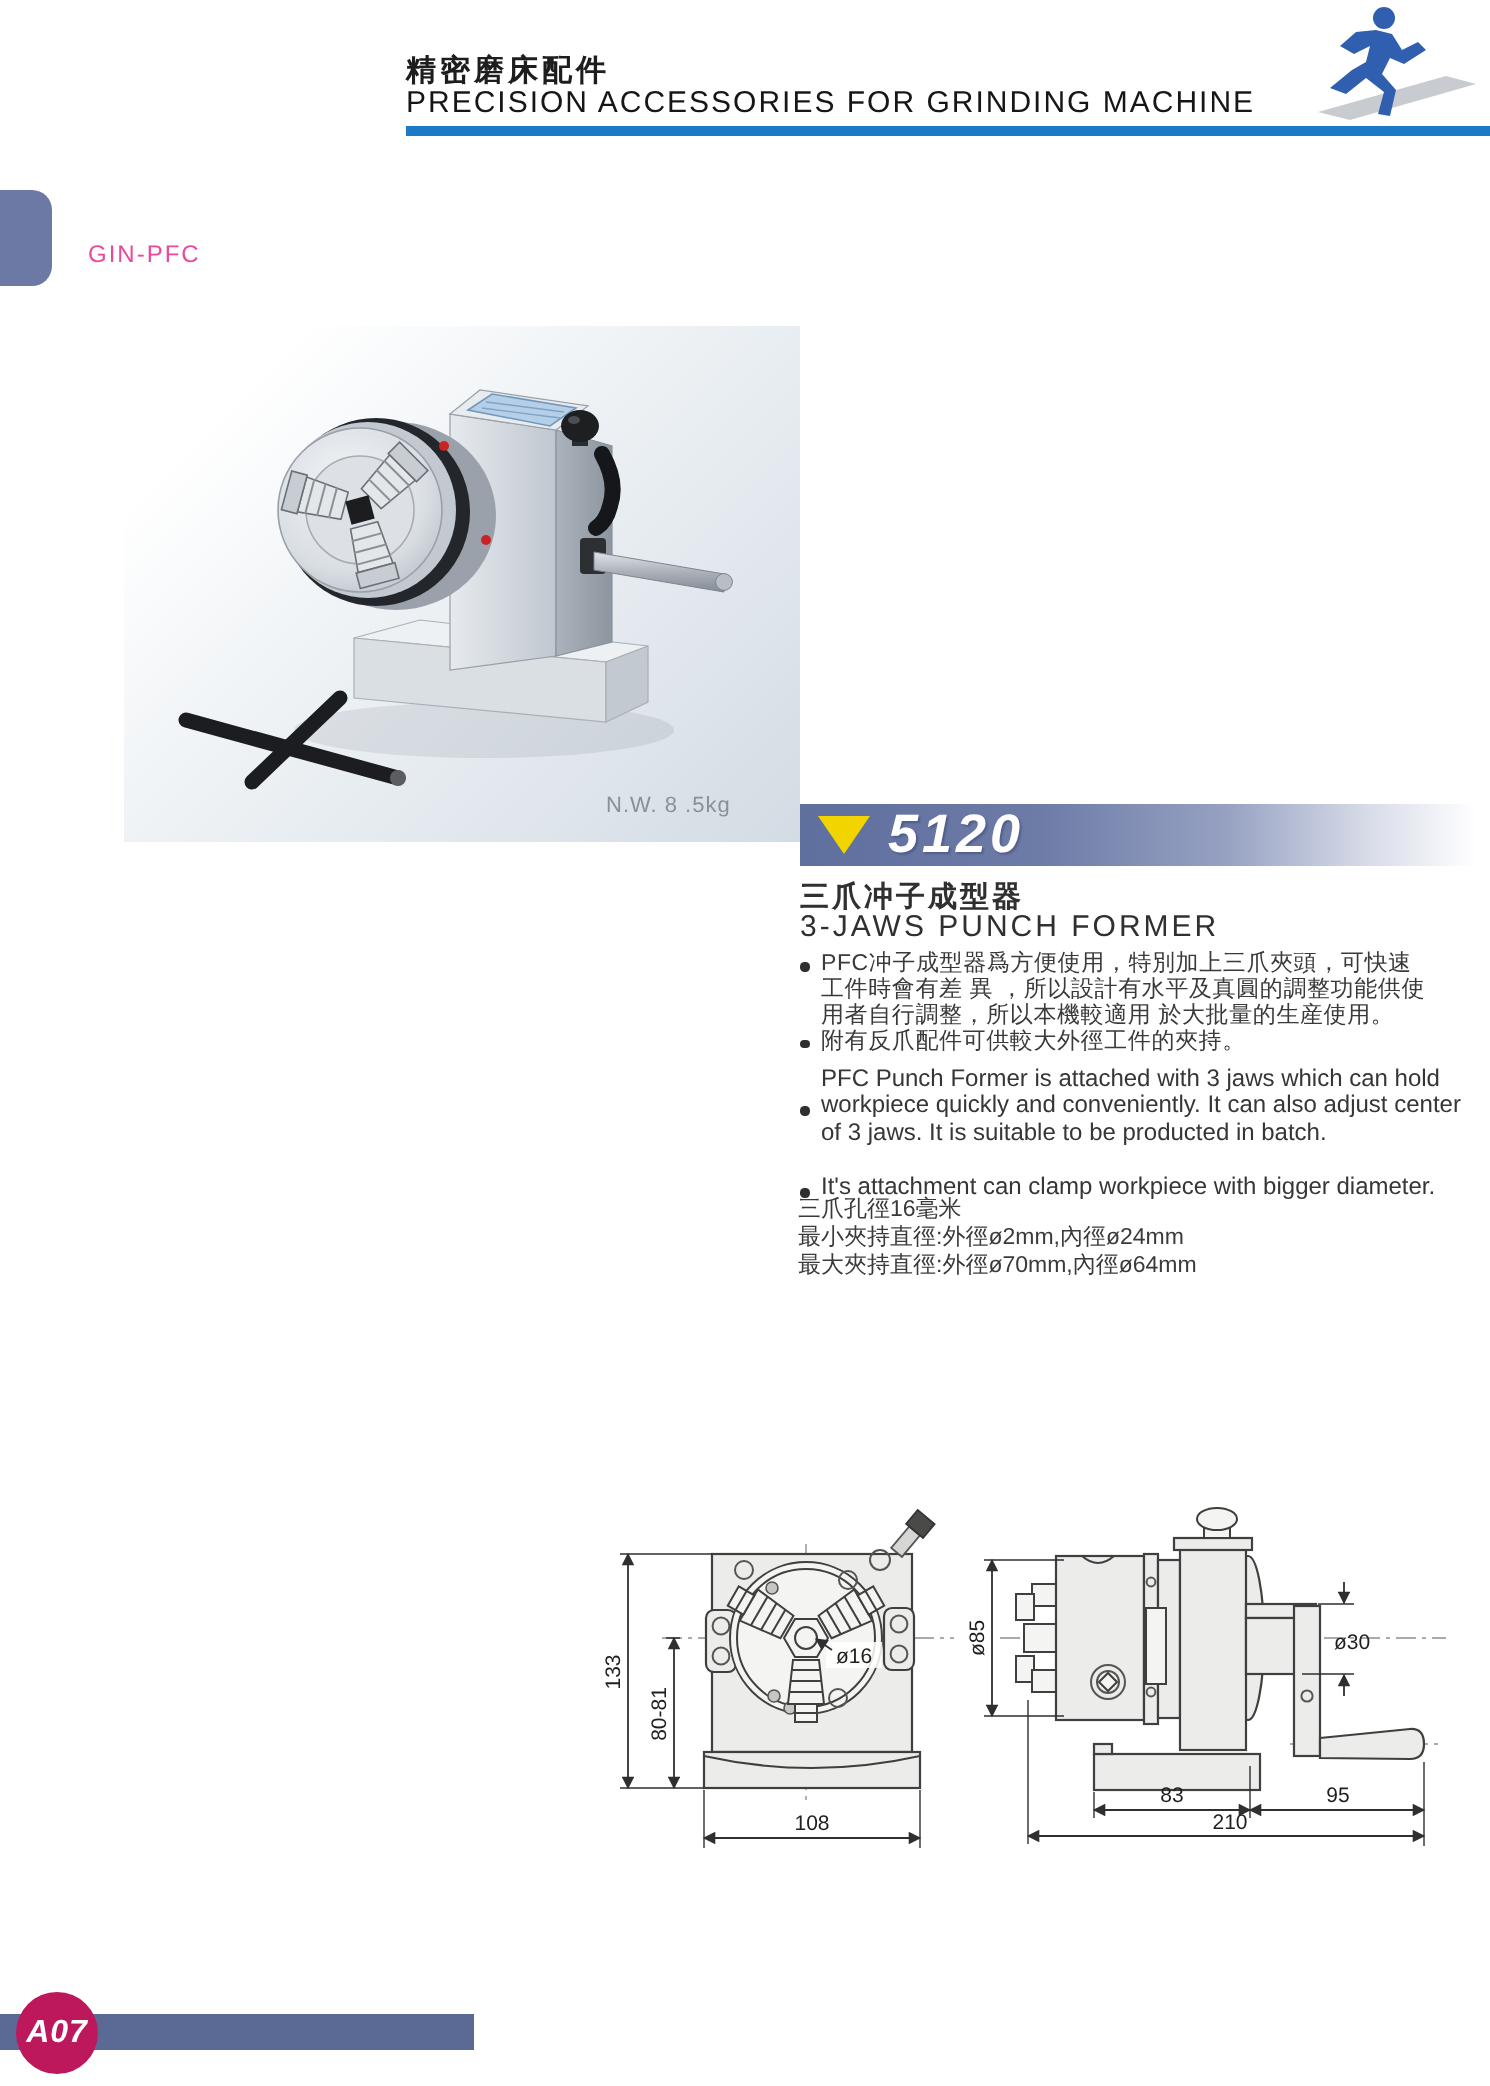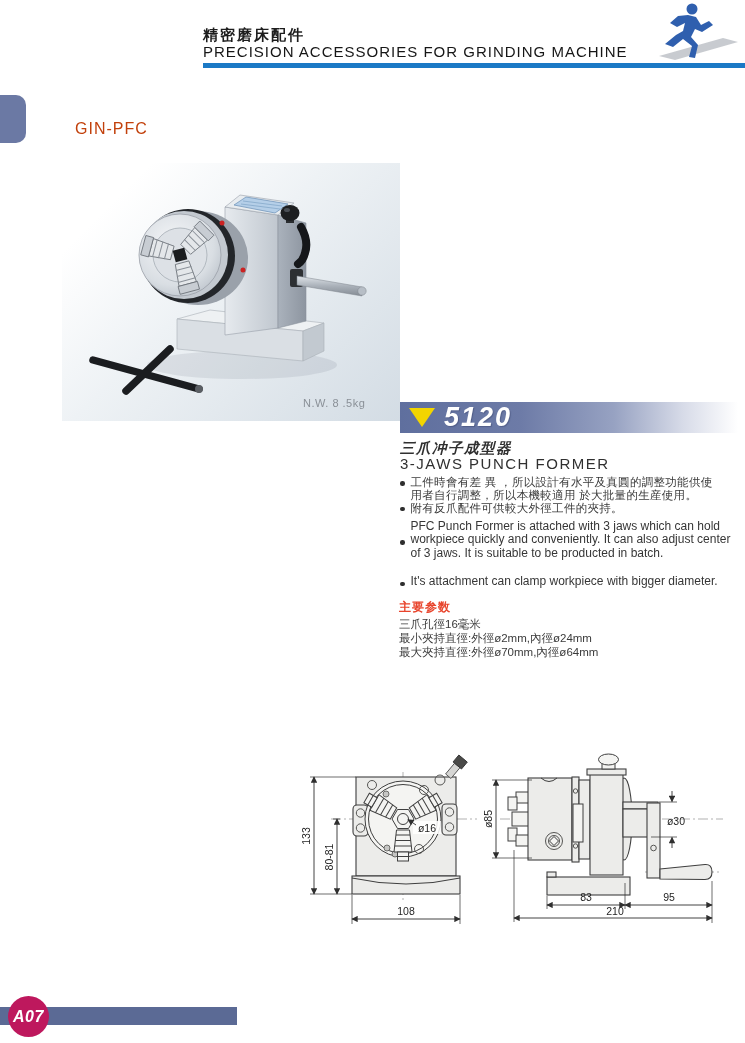--- a/index.html
+++ b/index.html
@@ -15,7 +15,7 @@
 
   
   .series-tab{left:0;top:95px;width:26px;height:48px;background:#6b79a4;border-radius:0 10px 10px 0;}
-  .series-label{left:44px;top:120px;font-size:16px;color:#c2410c;letter-spacing:1px;margin-left:31px;}
+  .series-label{left:44px;top:120px;font-size:12px;color:#ec4899;letter-spacing:1px;}
 
   
   .photo{left:62px;top:163px;width:338px;height:258px;

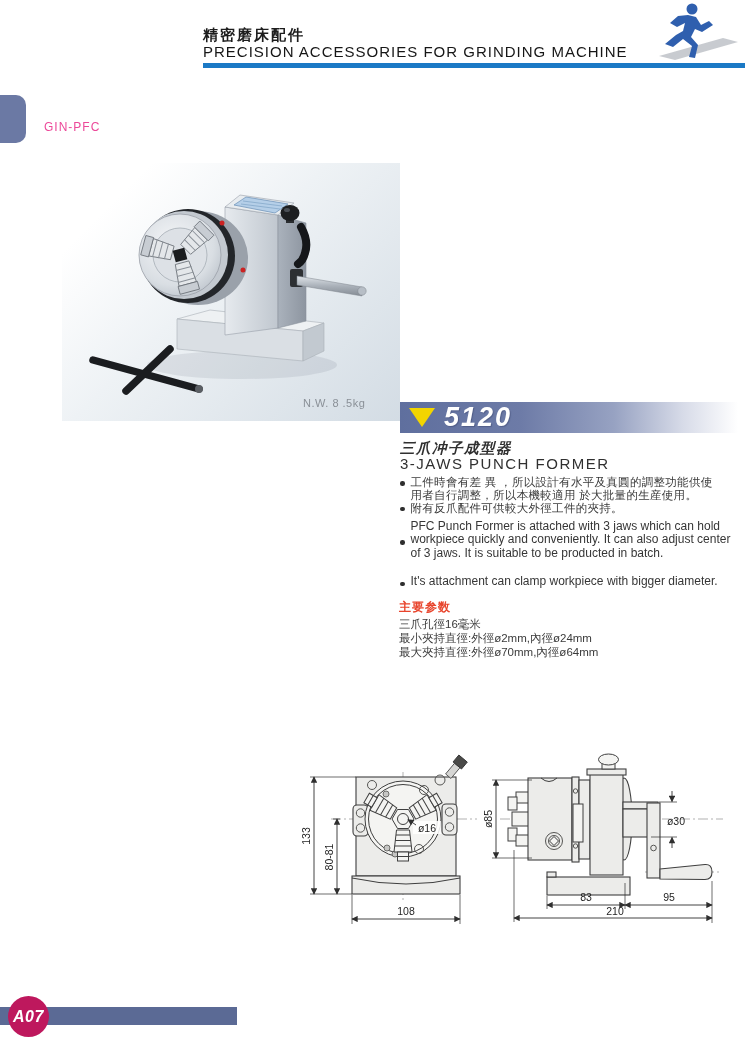--- a/index.html
+++ b/index.html
@@ -33,7 +33,7 @@
           text-shadow:1px 1px 1px rgba(40,50,90,0.35);}
 
   
-  .name-cn{left:400px;top:439px;font-size:14.5px;font-weight:bold;color:#303030;letter-spacing:1.5px;font-style:italic;}
+  .name-cn{left:400px;top:439px;font-size:14.5px;font-weight:bold;color:#303030;letter-spacing:1.5px;}
   .name-en{left:400px;top:455px;font-size:15px;color:#303030;letter-spacing:1.5px;white-space:nowrap;}
 
   

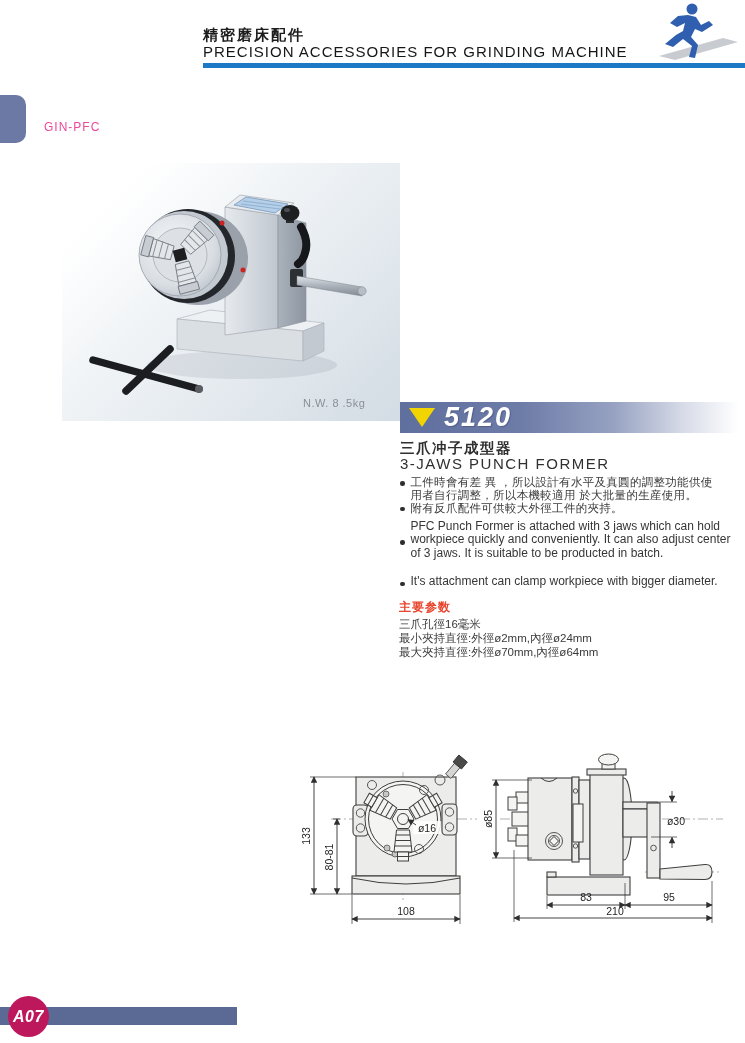--- a/index.html
+++ b/index.html
@@ -186,6 +186,7 @@
     <div class="bullet">
       <span class="dot"></span>
       <div class="txt-cn">
+        <div>PFC冲子成型器爲方便使用，特別加上三爪夾頭，可快速</div>
         <div>工件時會有差 異 ，所以設計有水平及真圓的調整功能供使</div>
         <div>用者自行調整，所以本機較適用 於大批量的生産使用。</div>
       </div>

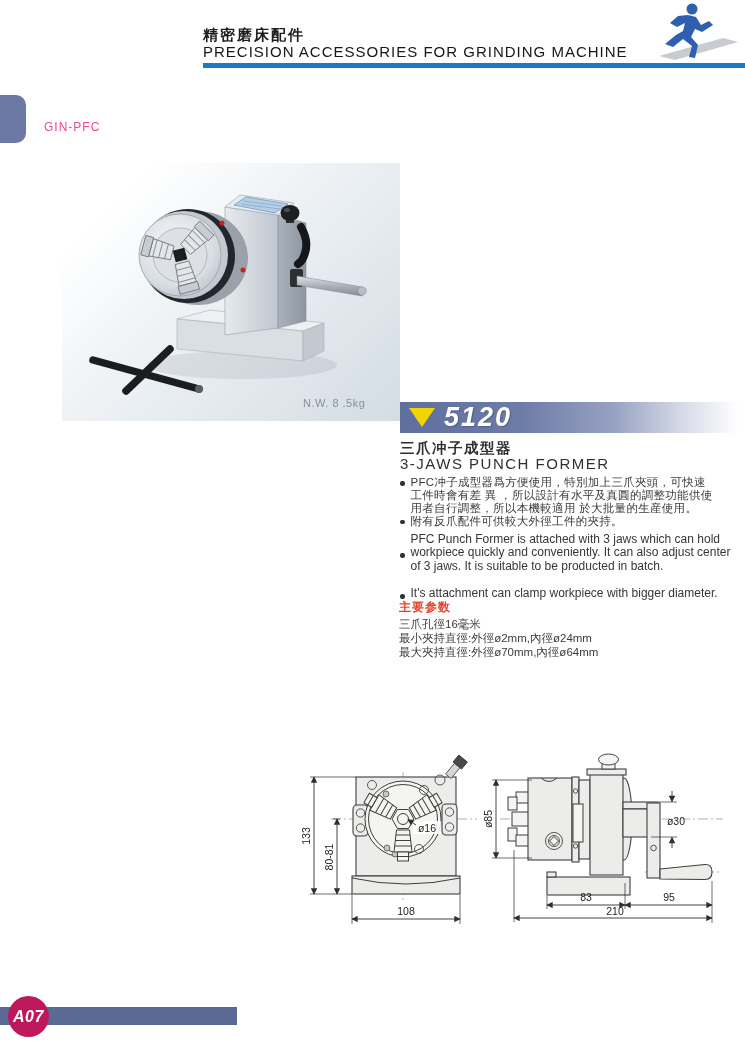--- a/index.html
+++ b/index.html
@@ -214,7 +214,6 @@
   </div>
 
   <div class="abs params-cn">
-    <div class="p-head-cn">主要参数</div>
     <div class="p-line-cn">三爪孔徑16毫米</div>
     <div class="p-line-cn">最小夾持直徑:外徑ø2mm,內徑ø24mm</div>
     <div class="p-line-cn">最大夾持直徑:外徑ø70mm,內徑ø64mm</div>

